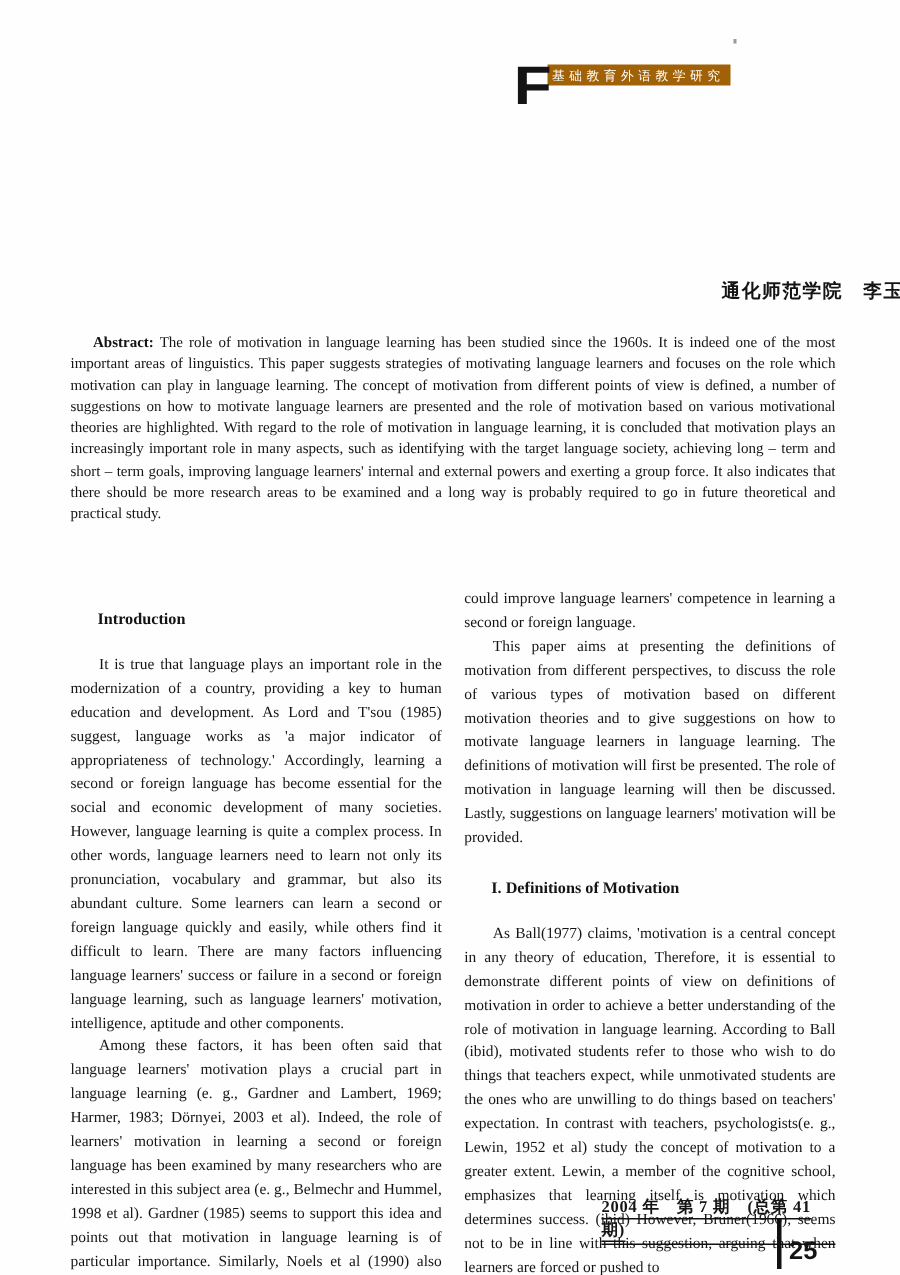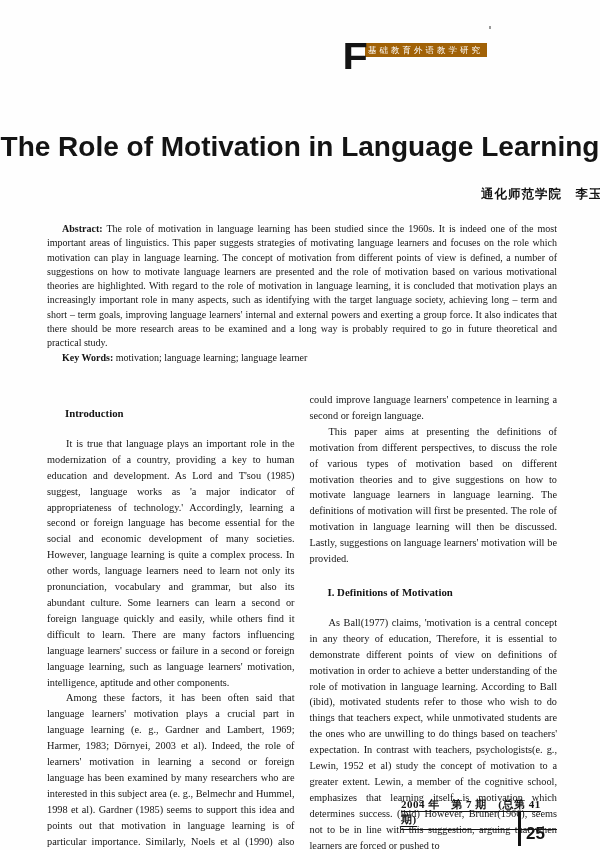--- a/index.html
+++ b/index.html
@@ -113,7 +113,6 @@
     </div>
   </div>
 
-  <div class="paper-title">The Role of Motivation in Language Learning</div>
   <div class="byline">通化师范学院　李玉红</div>
 
   <div class="abstract-block">

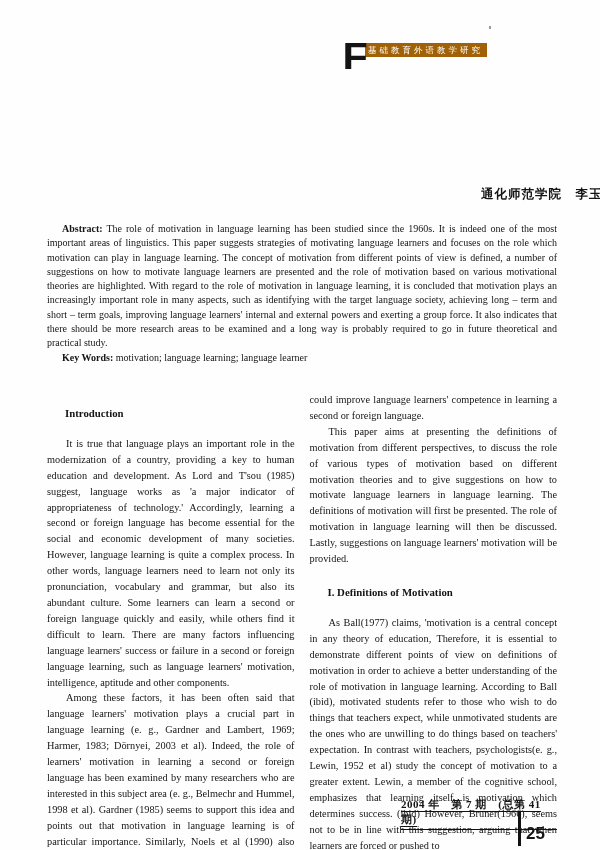--- a/index.html
+++ b/index.html
@@ -117,7 +117,6 @@
 
   <div class="abstract-block">
     <p class="abstract-para"><span class="bold-label">Abstract:</span><span> The role of motivation in language learning has been studied since the 1960s. It is indeed one of the most important areas of linguistics. This paper suggests strategies of motivating language learners and focuses on the role which motivation can play in language learning. The concept of motivation from different points of view is defined, a number of suggestions on how to motivate language learners are presented and the role of motivation based on various motivational theories are highlighted. With regard to the role of motivation in language learning, it is concluded that motivation plays an increasingly important role in many aspects, such as identifying with the target language society, achieving long – term and short – term goals, improving language learners' internal and external powers and exerting a group force. It also indicates that there should be more research areas to be examined and a long way is probably required to go in future theoretical and practical study.</span></p>
-    <p class="keywords-para"><span class="bold-label">Key Words:</span><span> motivation; language learning; language learner</span></p>
   </div>
 
   <div class="columns">

